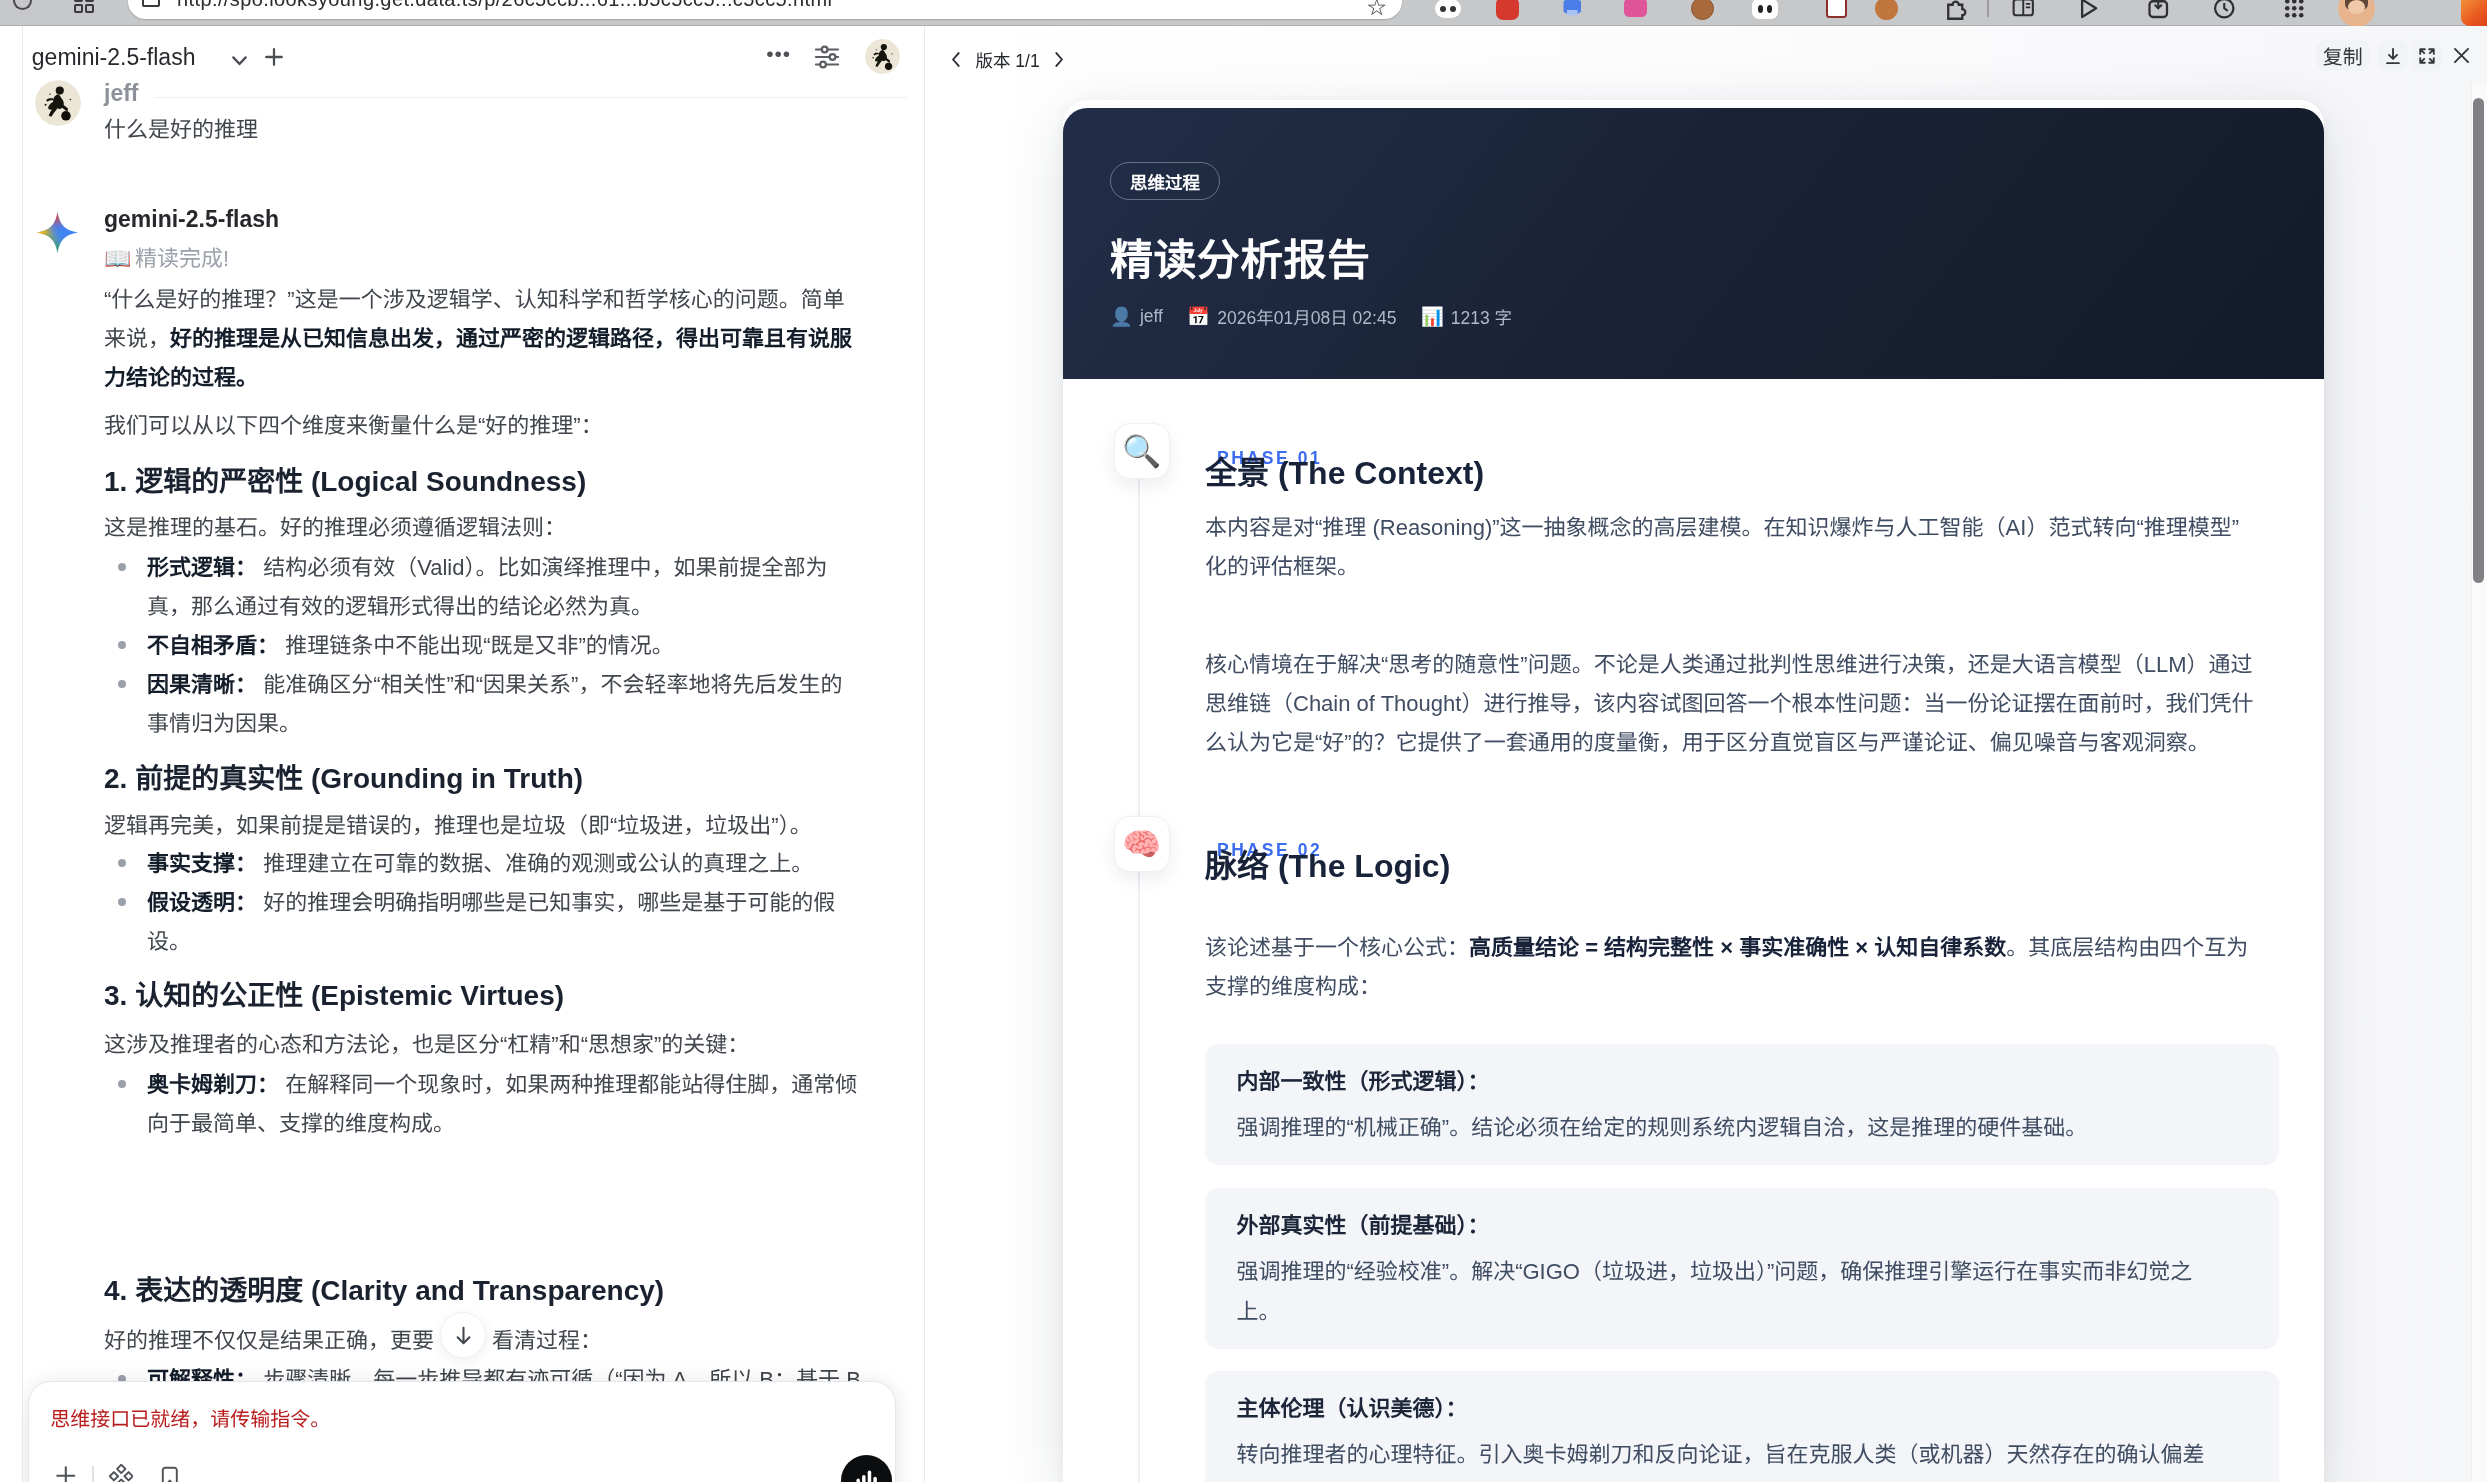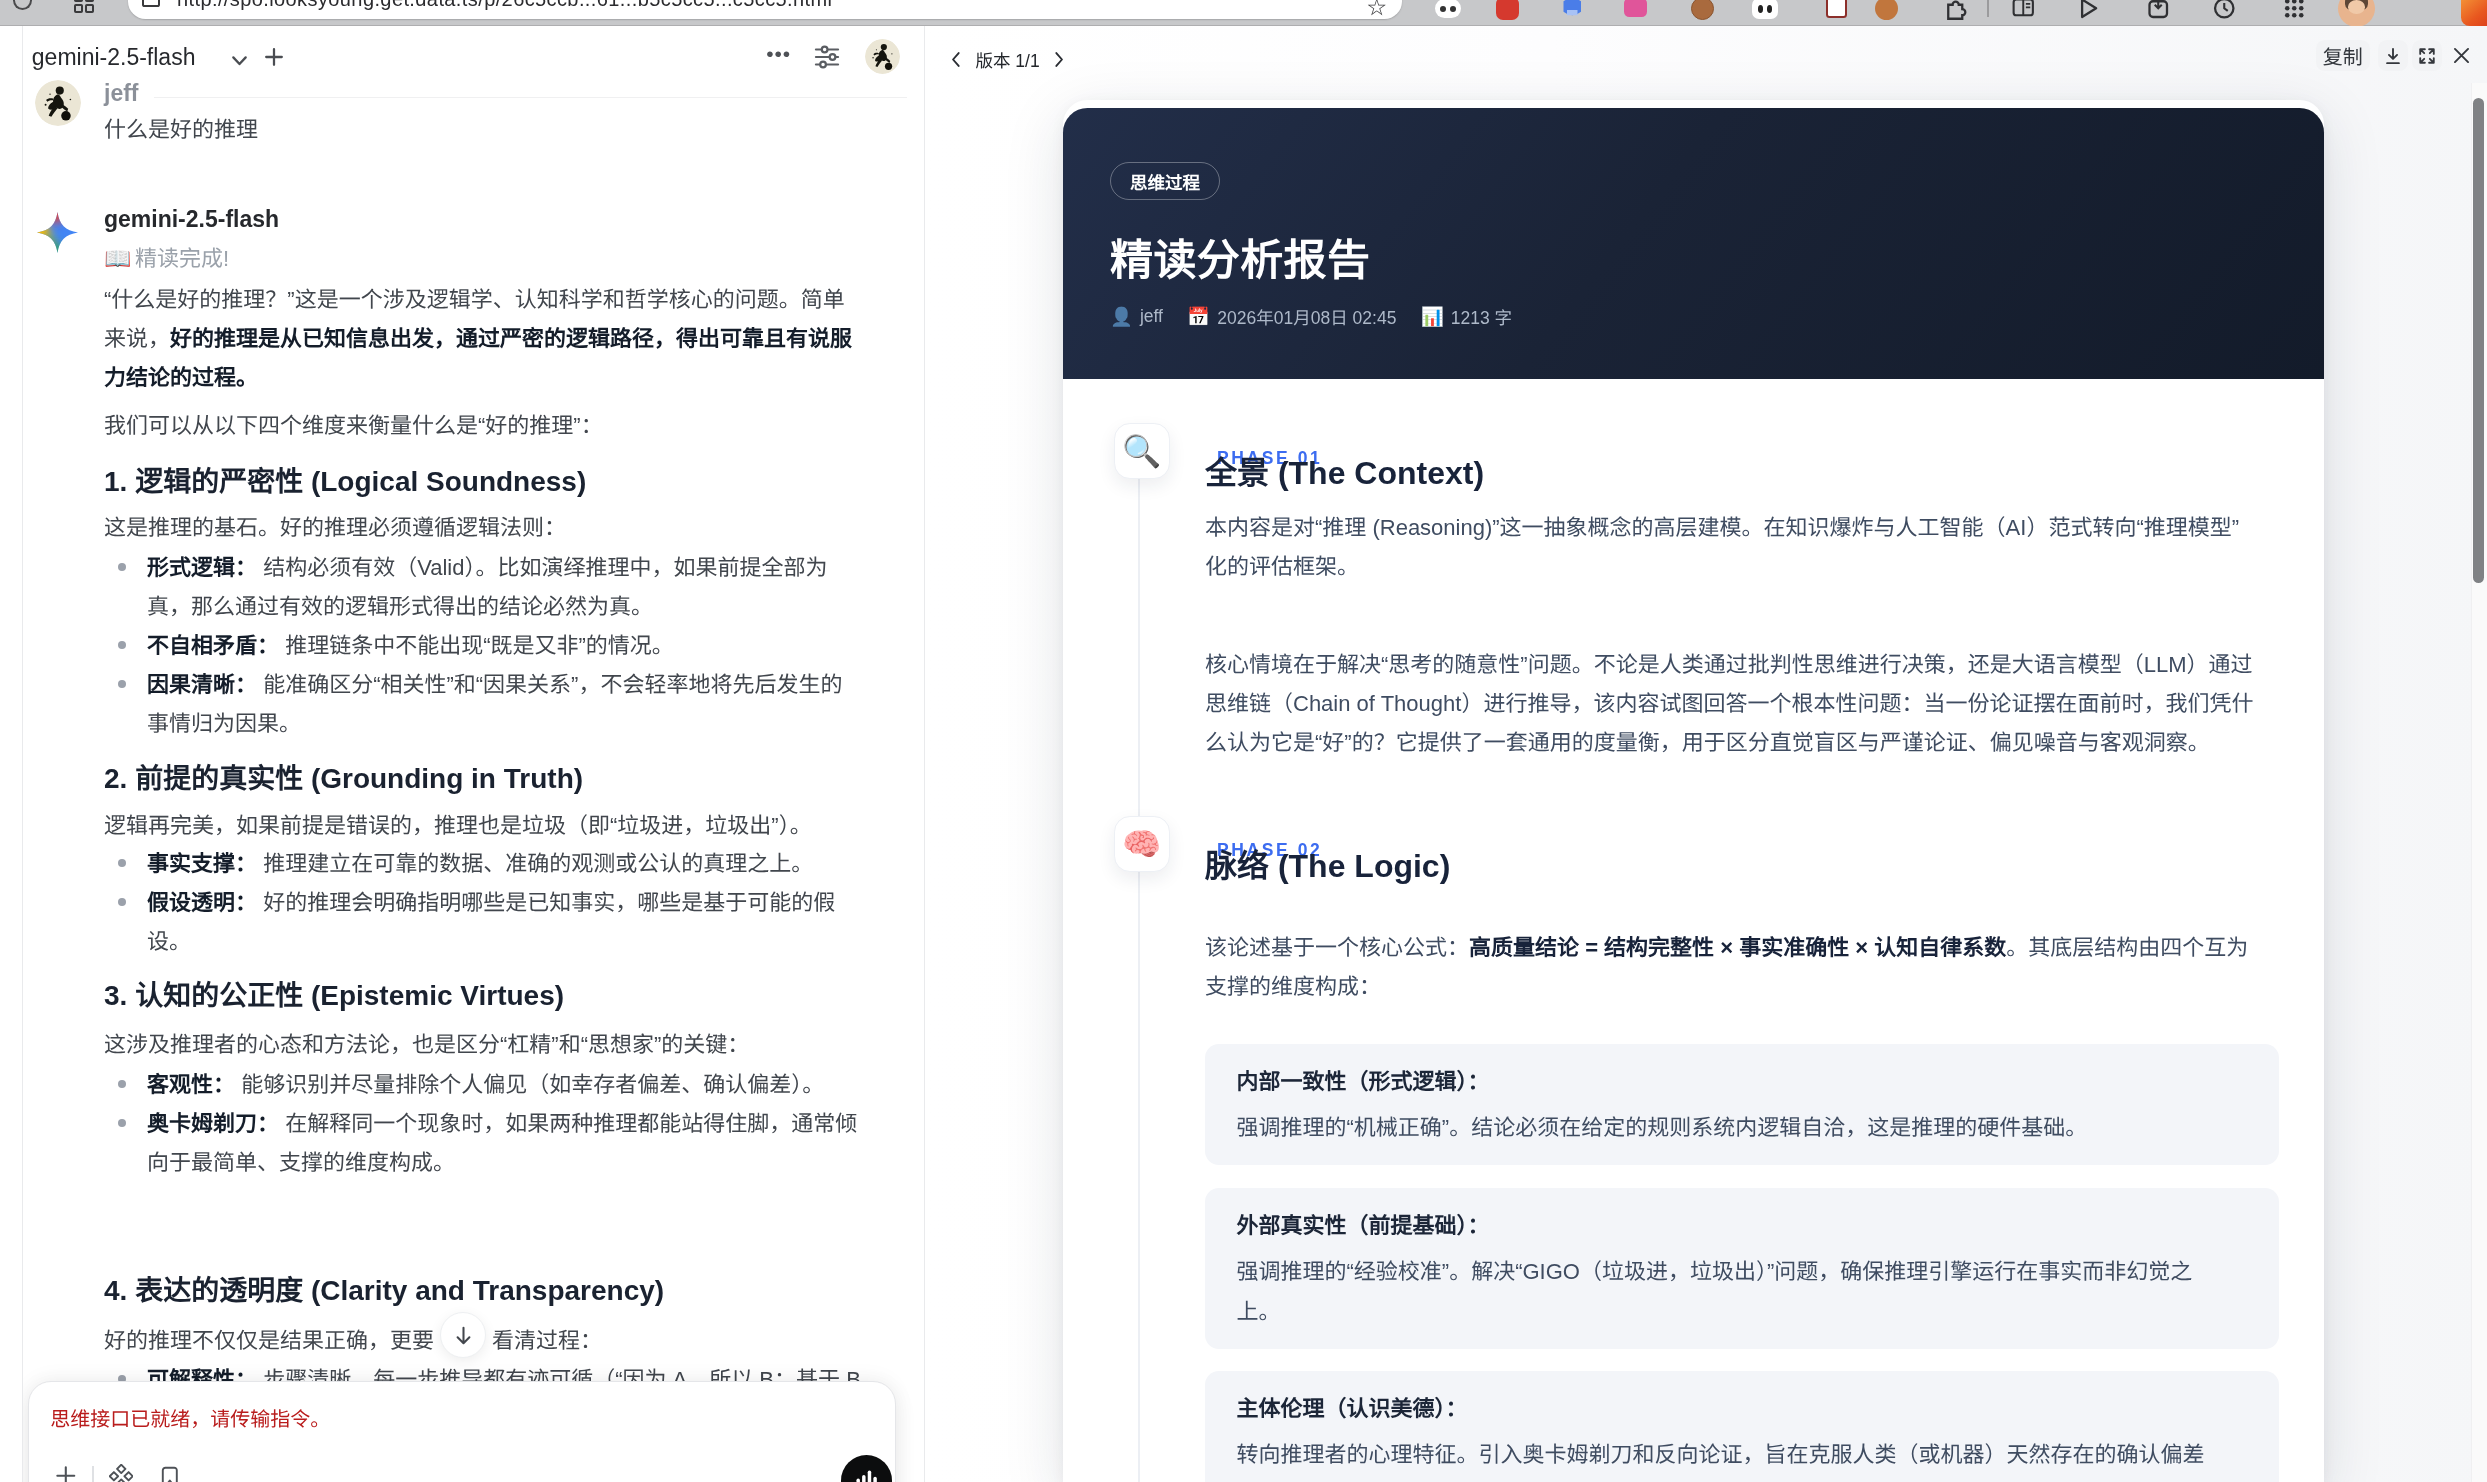--- a/index.html
+++ b/index.html
@@ -308,10 +308,6 @@
             <div class="line ">这涉及推理者的心态和方法论，也是区分“杠精”和“思想家”的关键：</div>
           </div>
           <div class="chat-body cul" style="top:1039px">
-            <div class="li">
-              <span class="dot"></span>
-              <div class="line "><b>客观性：</b>  能够识别并尽量排除个人偏见（如幸存者偏差、确认偏差）。</div>
-            </div>
             <div class="li">
               <span class="dot"></span>
               <div class="line "><b>奥卡姆剃刀：</b>  在解释同一个现象时，如果两种推理都能站得住脚，通常倾</div>

